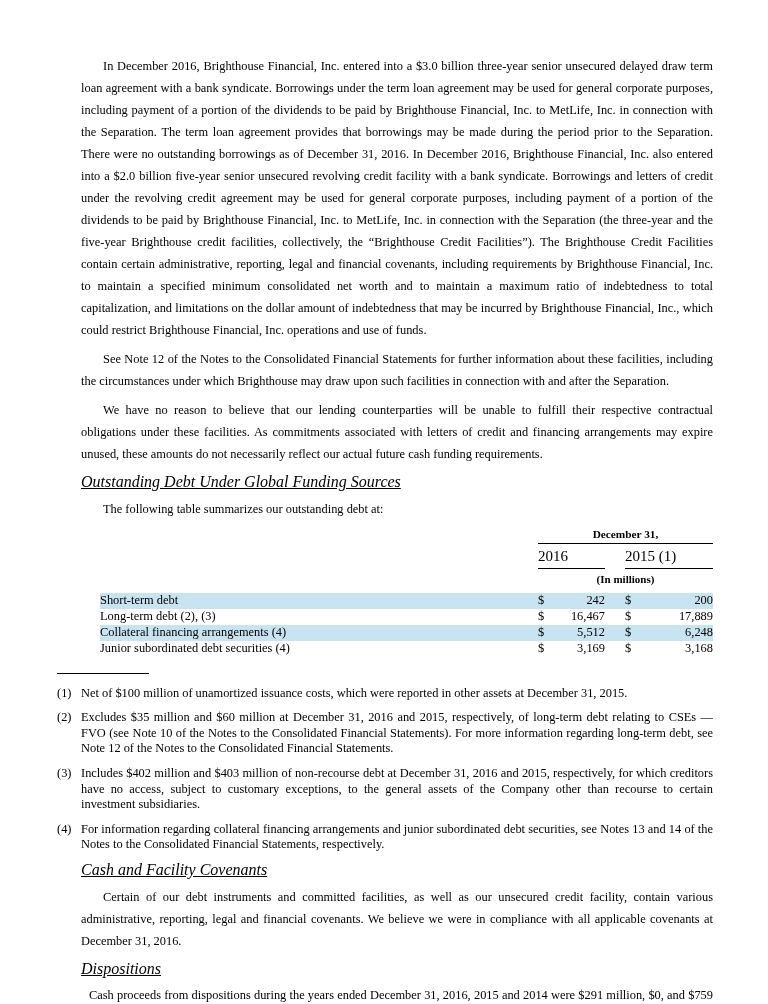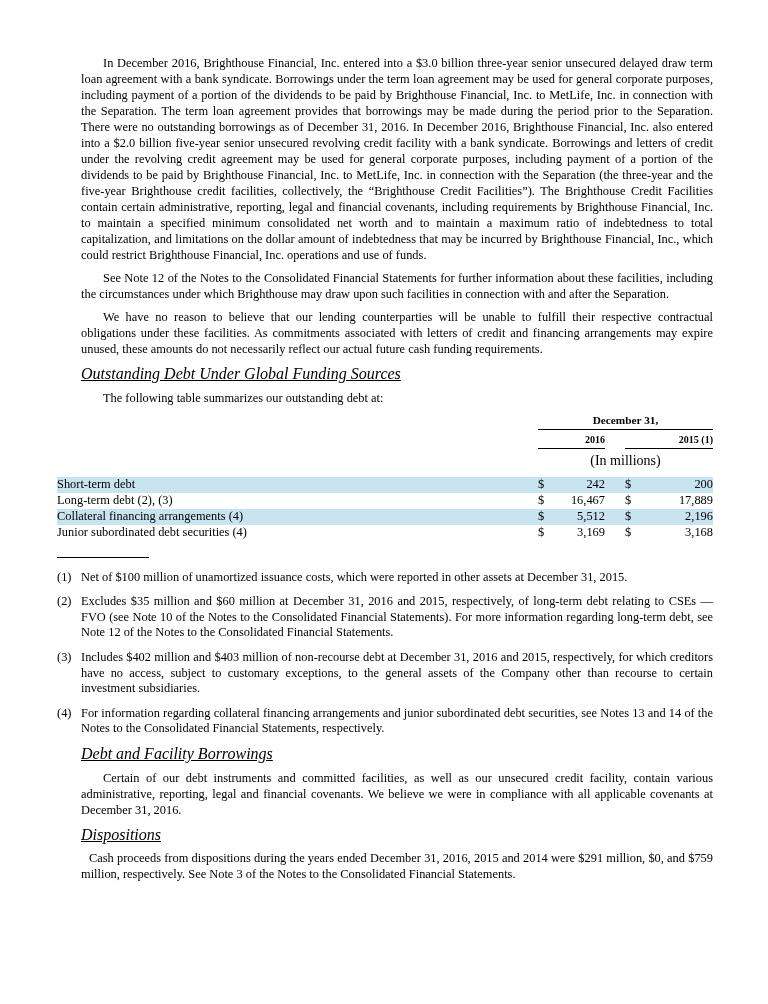--- a/index.html
+++ b/index.html
@@ -22,7 +22,7 @@
   }
   .para {
     font-size: 12.4px;
-    line-height: 16px;
+    line-height: 22px;
     text-align: justify;
     margin-left: 24px;
     margin-bottom: 7px;

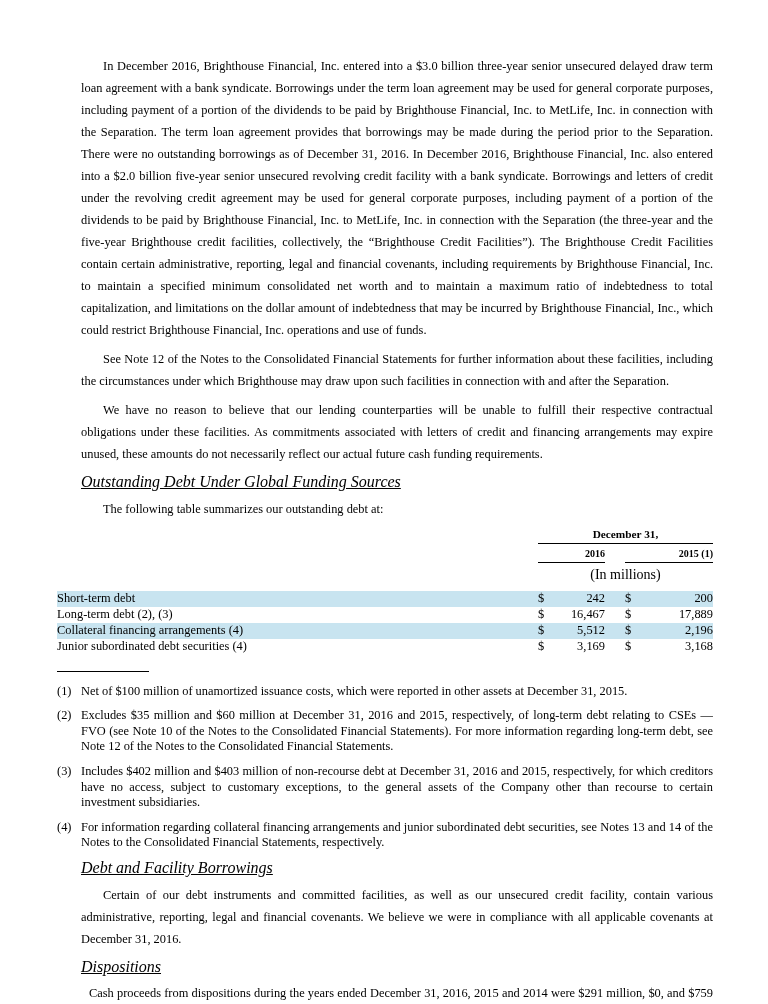--- a/index.html
+++ b/index.html
@@ -41,6 +41,7 @@
   .debt-table {
     margin-top: 8px;
     font-size: 12.4px;
+    margin-left: 43px;
   }
   .t-head { display: flex; margin-bottom: 5px; }
   .t-head-label { flex: 1; }

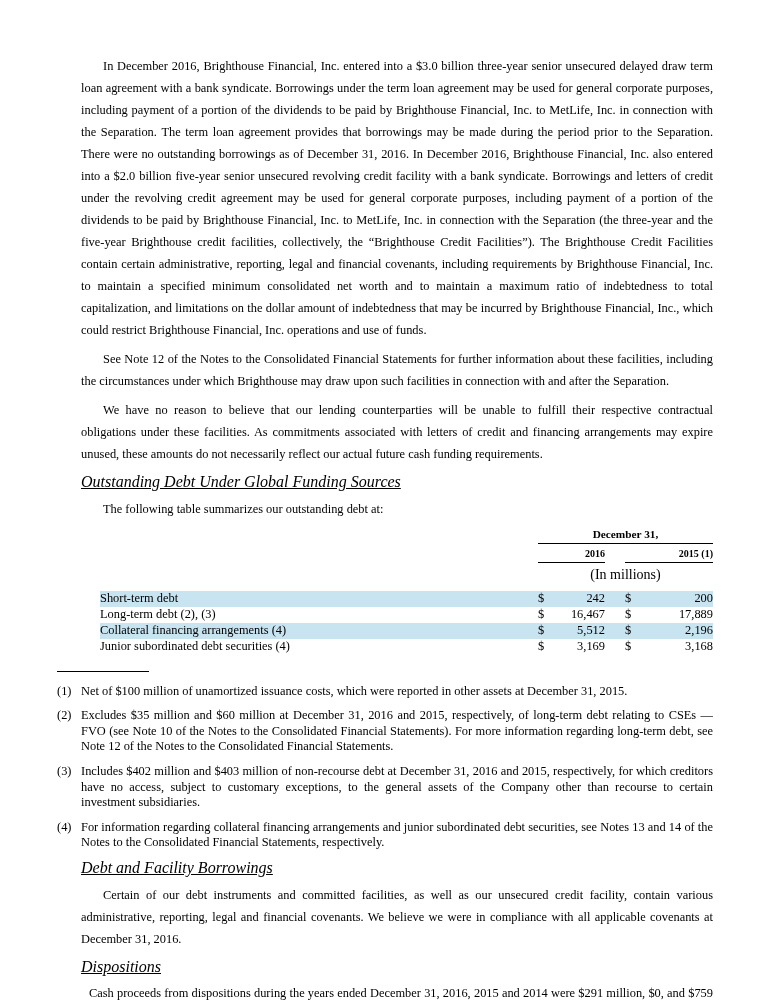--- a/index.html
+++ b/index.html
@@ -55,9 +55,9 @@
   }
   .t-year-row { display: flex; margin-top: 4px; }
   .t-year {
-    text-align: right;
-    font-weight: bold;
-    font-size: 10px;
+    text-align: left;
+    font-weight: normal;
+    font-size: 15px;
     padding-bottom: 3px;
     border-bottom: 1px solid #000;
   }

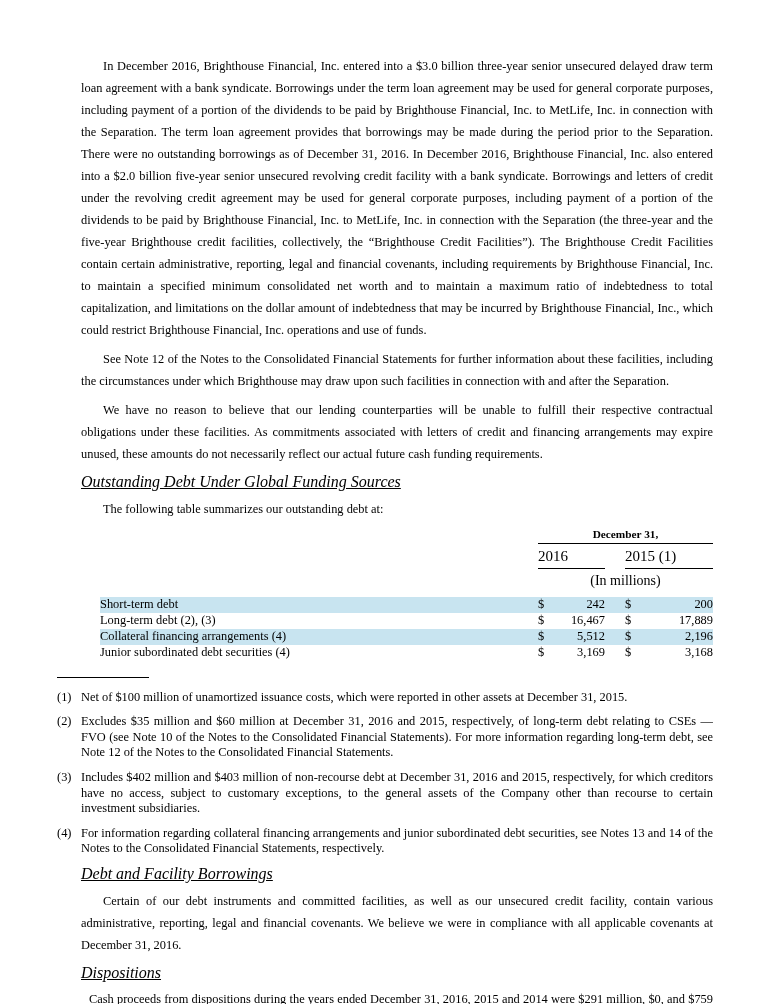--- a/index.html
+++ b/index.html
@@ -66,8 +66,8 @@
   .t-year.c2 { width: 88px; }
   .t-units {
     text-align: center;
-    font-weight: normal;
-    font-size: 14px;
+    font-weight: bold;
+    font-size: 11px;
     padding: 4px 0 3px 0;
   }
   .t-row {

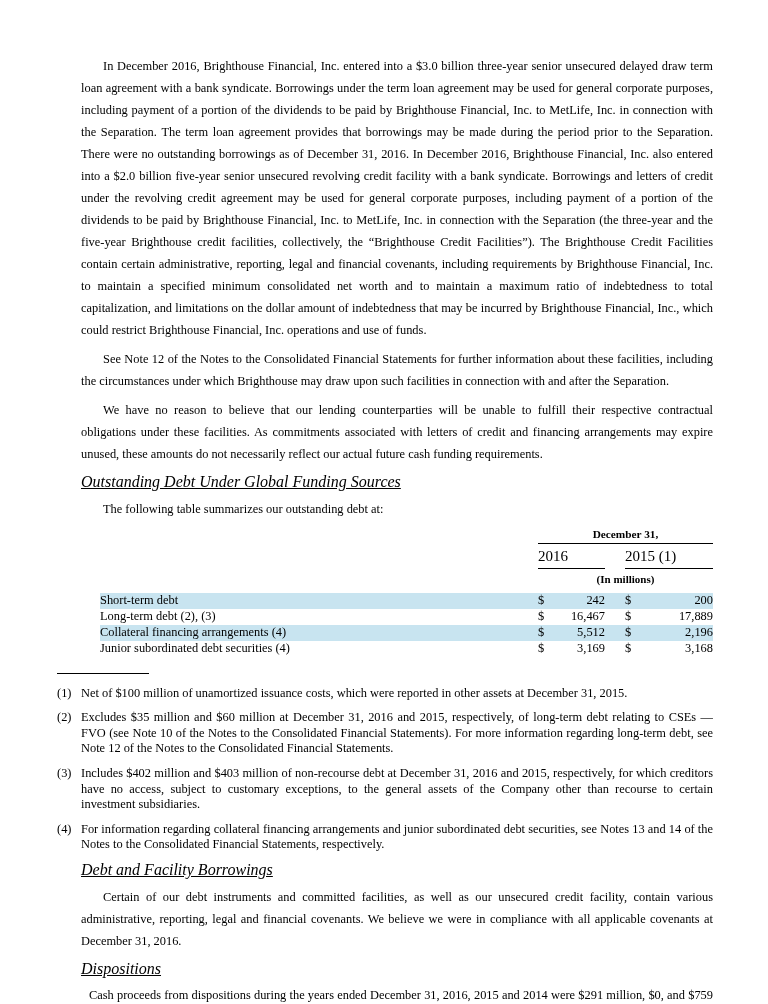--- a/index.html
+++ b/index.html
@@ -168,7 +168,7 @@
         </div>
         <div class="t-money c2">
           <span class="d">$</span>
-          <span class="v">2,196</span>
+          <span class="v">6,248</span>
         </div>
       </div>
 

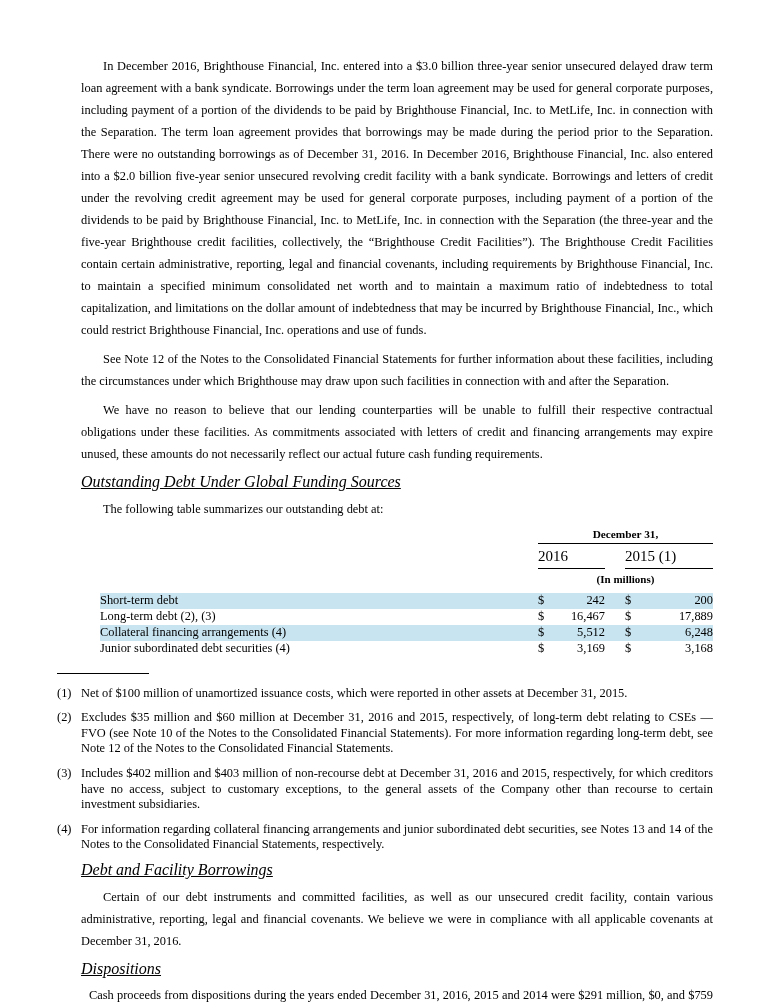--- a/index.html
+++ b/index.html
@@ -204,7 +204,7 @@
       <span class="fn-text">For information regarding collateral financing arrangements and junior subordinated debt securities, see Notes 13 and 14 of the Notes to the Consolidated Financial Statements, respectively.</span>
     </div>
 
-    <h3 class="section-heading">Debt and Facility Borrowings</h3>
+    <h3 class="section-heading">Cash and Facility Covenants</h3>
     <p class="para indent">Certain of our debt instruments and committed facilities, as well as our unsecured credit facility, contain various administrative, reporting, legal and financial covenants. We believe we were in compliance with all applicable covenants at December 31, 2016.</p>
 
     <h3 class="section-heading">Dispositions</h3>

